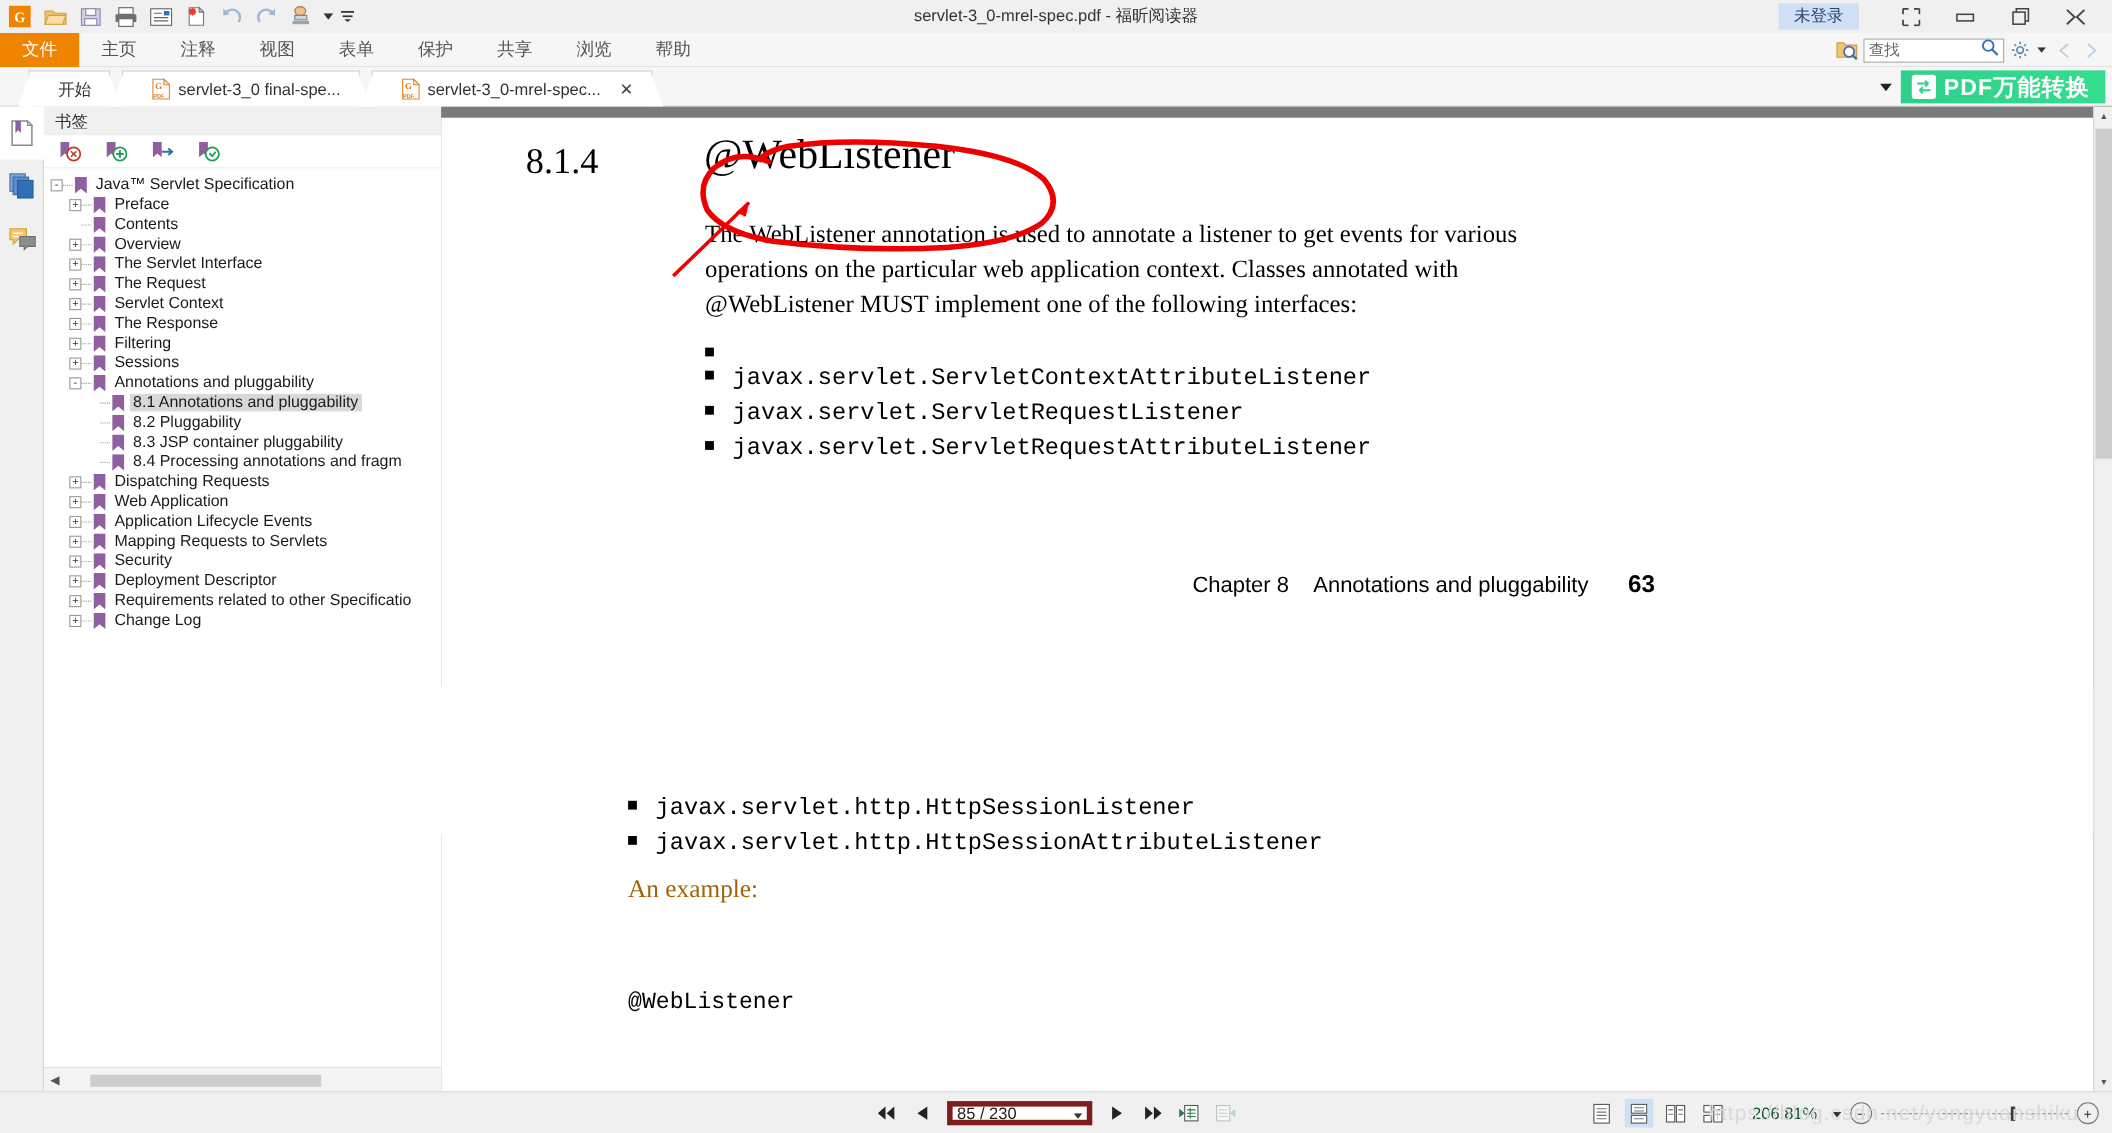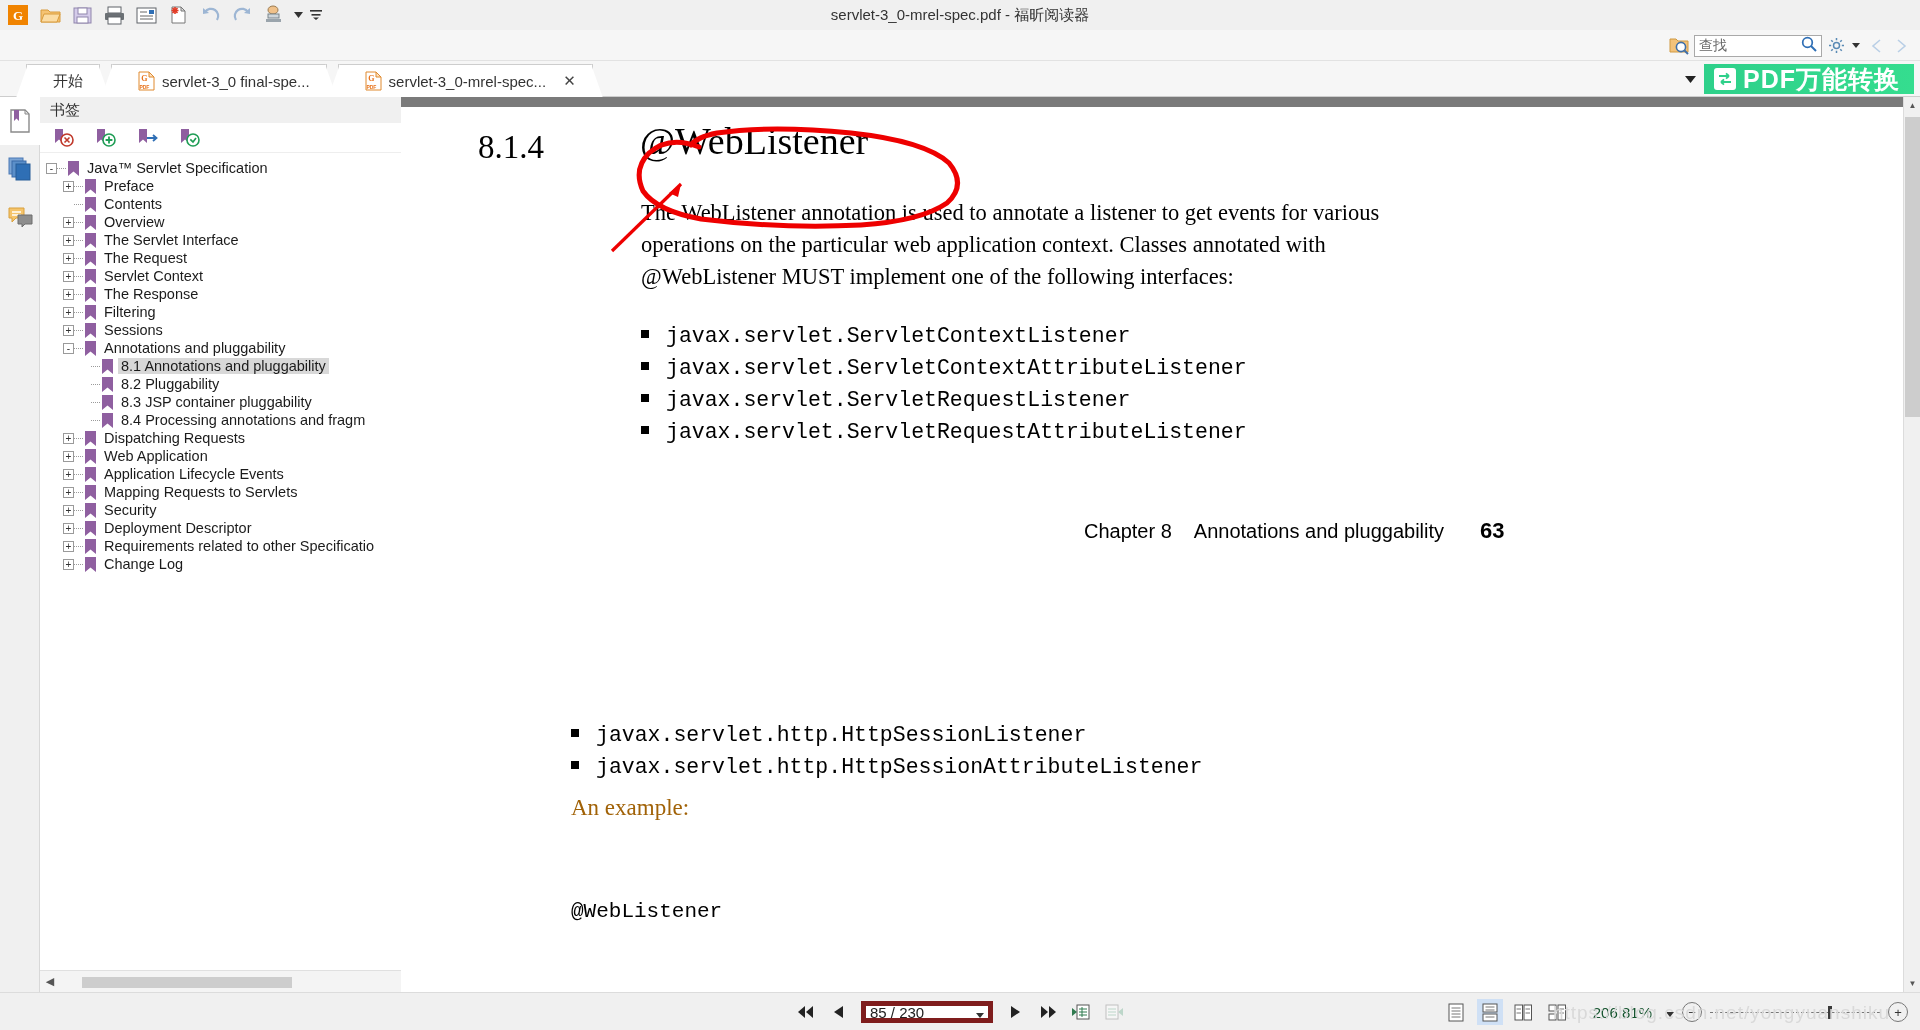--- a/index.html
+++ b/index.html
@@ -286,6 +286,30 @@
       </div>
     </div>
 
+    <div class="win-right">
+      <div class="login-badge">未登录</div>
+      <div class="wbtn">
+        <svg width="17" height="17">
+            <path d="M1 1 h5 M1 1 v5 M16 1 h-5 M16 1 v5 M1 16 h5 M1 16 v-5 M16 16 h-5 M16 16 v-5" stroke="#444" stroke-width="1.6" fill="none"></path>
+          </svg>
+      </div>
+      <div class="wbtn">
+        <svg width="18" height="12">
+            <rect x="1" y="4" width="15" height="6" fill="none" stroke="#444" stroke-width="1.4"></rect>
+          </svg>
+      </div>
+      <div class="wbtn">
+        <svg width="17" height="17">
+            <rect x="1" y="4" width="11" height="11" fill="none" stroke="#444" stroke-width="1.4"></rect>
+            <path d="M4 4 V1 H15 V12 H12" fill="none" stroke="#444" stroke-width="1.4"></path>
+          </svg>
+      </div>
+      <div class="wbtn">
+        <svg width="18" height="15">
+            <path d="M1 1 L8 7.5 L1 14 M17 1 L10 7.5 L17 14" stroke="#444" stroke-width="1.7" fill="none"></path>
+          </svg>
+      </div>
+    </div>
   </div>
 
   <div class="ribbon">

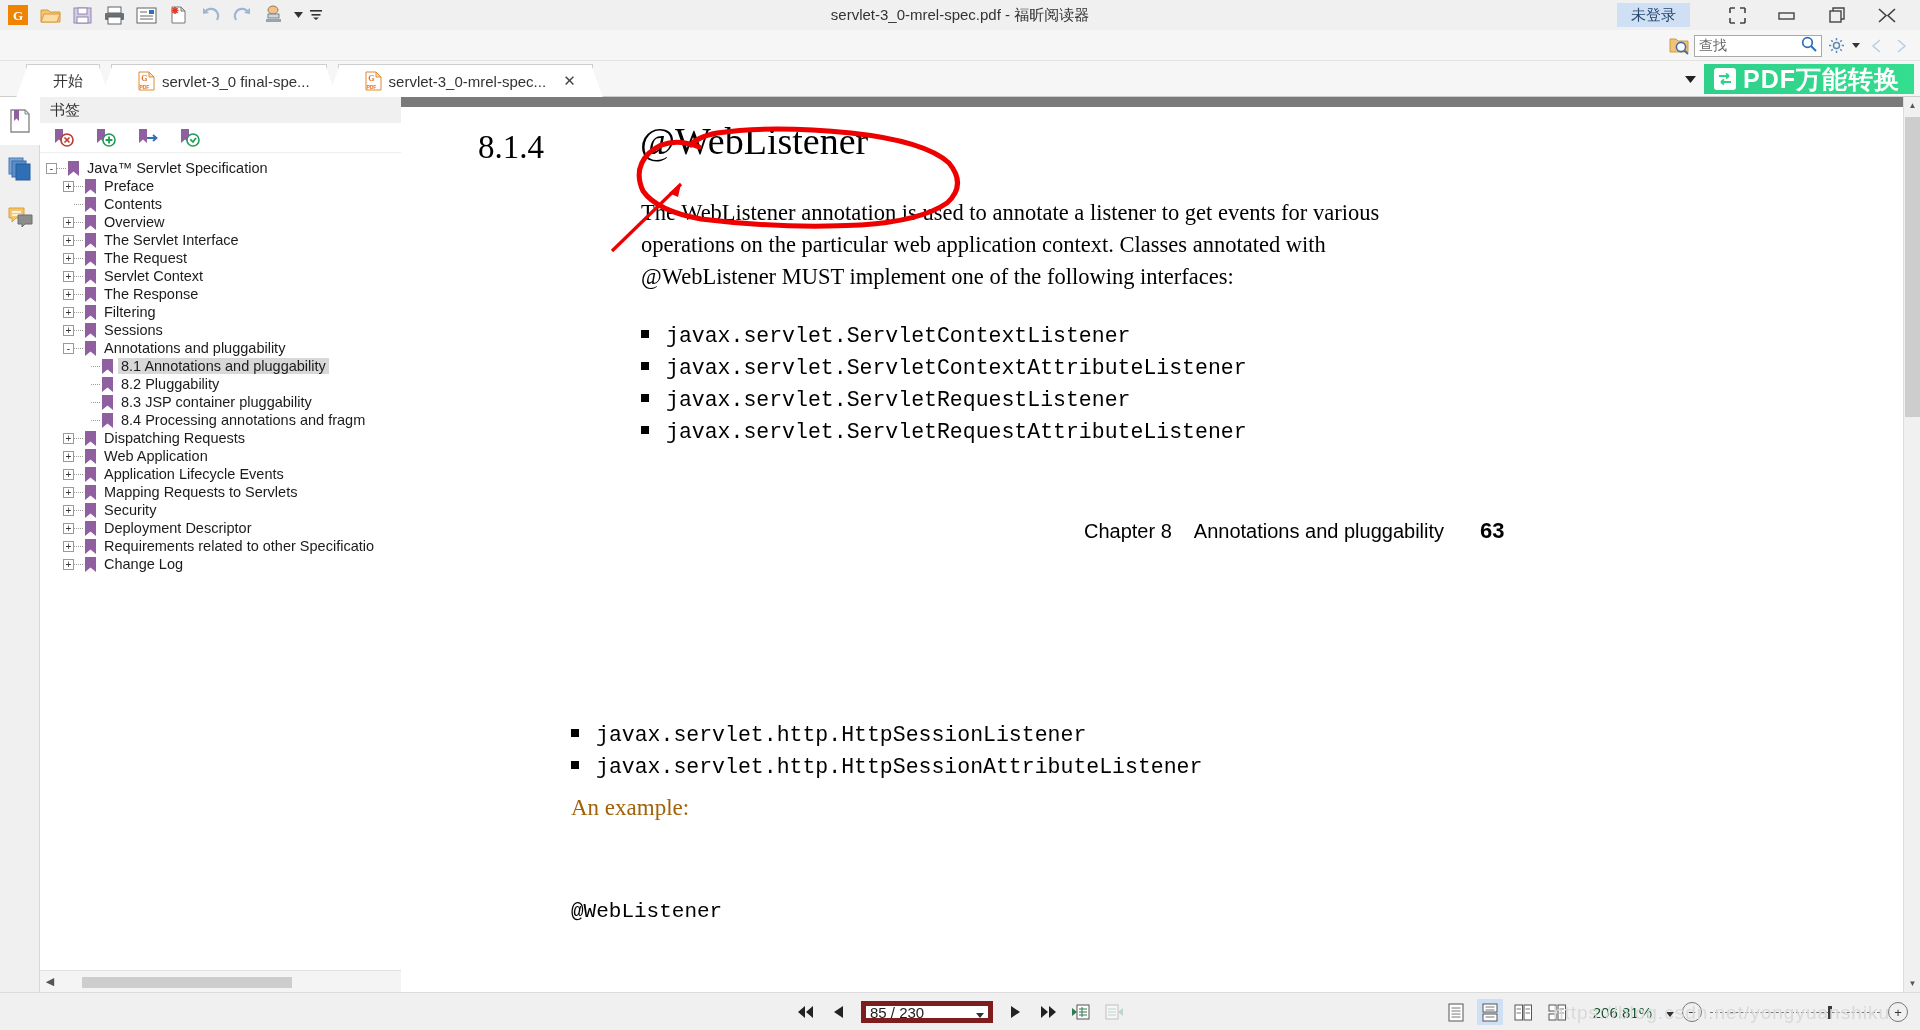--- a/index.html
+++ b/index.html
@@ -313,6 +313,17 @@
   </div>
 
   <div class="ribbon">
+    <div class="menu">
+      <div class="menu-item active">文件</div>
+      <div class="menu-item">主页</div>
+      <div class="menu-item">注释</div>
+      <div class="menu-item">视图</div>
+      <div class="menu-item">表单</div>
+      <div class="menu-item">保护</div>
+      <div class="menu-item">共享</div>
+      <div class="menu-item">浏览</div>
+      <div class="menu-item">帮助</div>
+    </div>
 
     <div class="searchzone">
       <div class="search-ico">

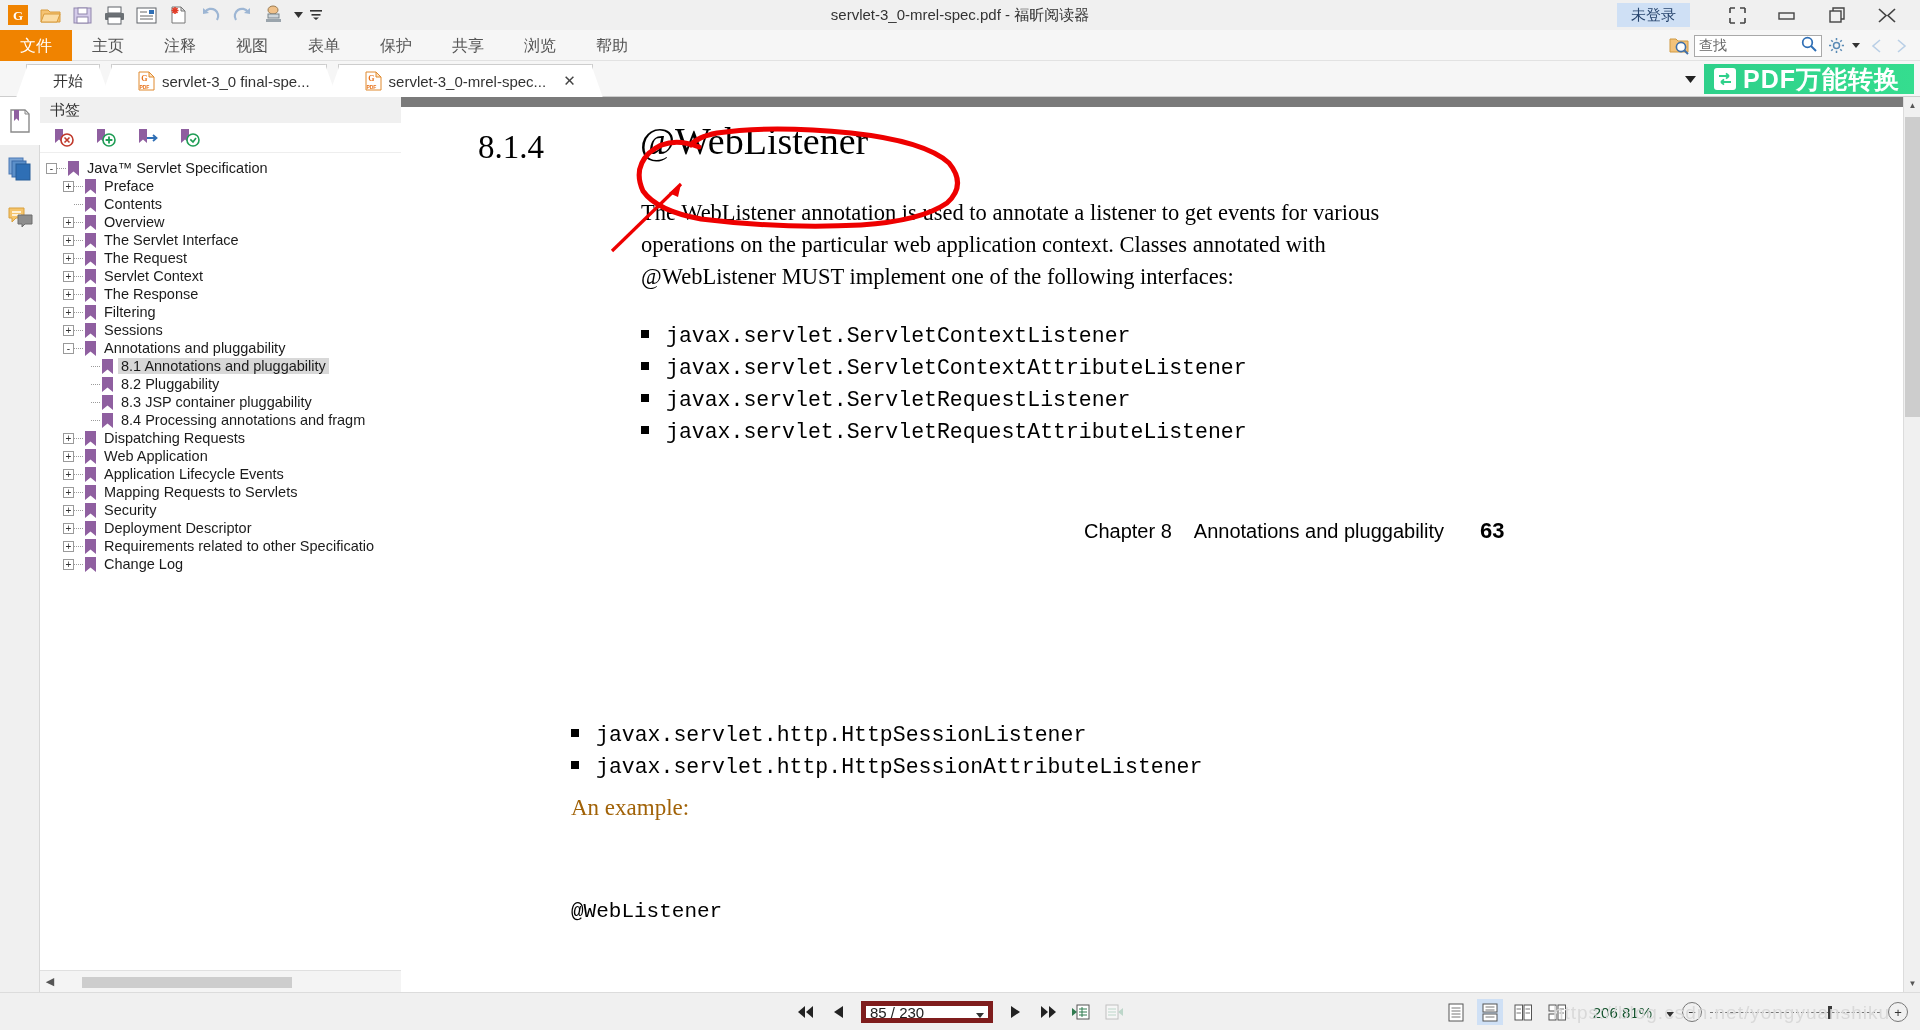--- a/index.html
+++ b/index.html
@@ -81,7 +81,7 @@
   .promo {
     height: 30px; background: linear-gradient(90deg,#2ed08a,#35dd8f);
     display: flex; align-items: center; gap: 7px; padding: 0 14px 0 10px;
-    color: #fff; font-size: 25px; font-weight: bold; letter-spacing: 1px;
+    color: #fff; font-size: 21px; font-weight: bold; letter-spacing: 1px;
   }
   .promo-ico {
     width: 22px; height: 22px; background: #fff; border-radius: 3px;

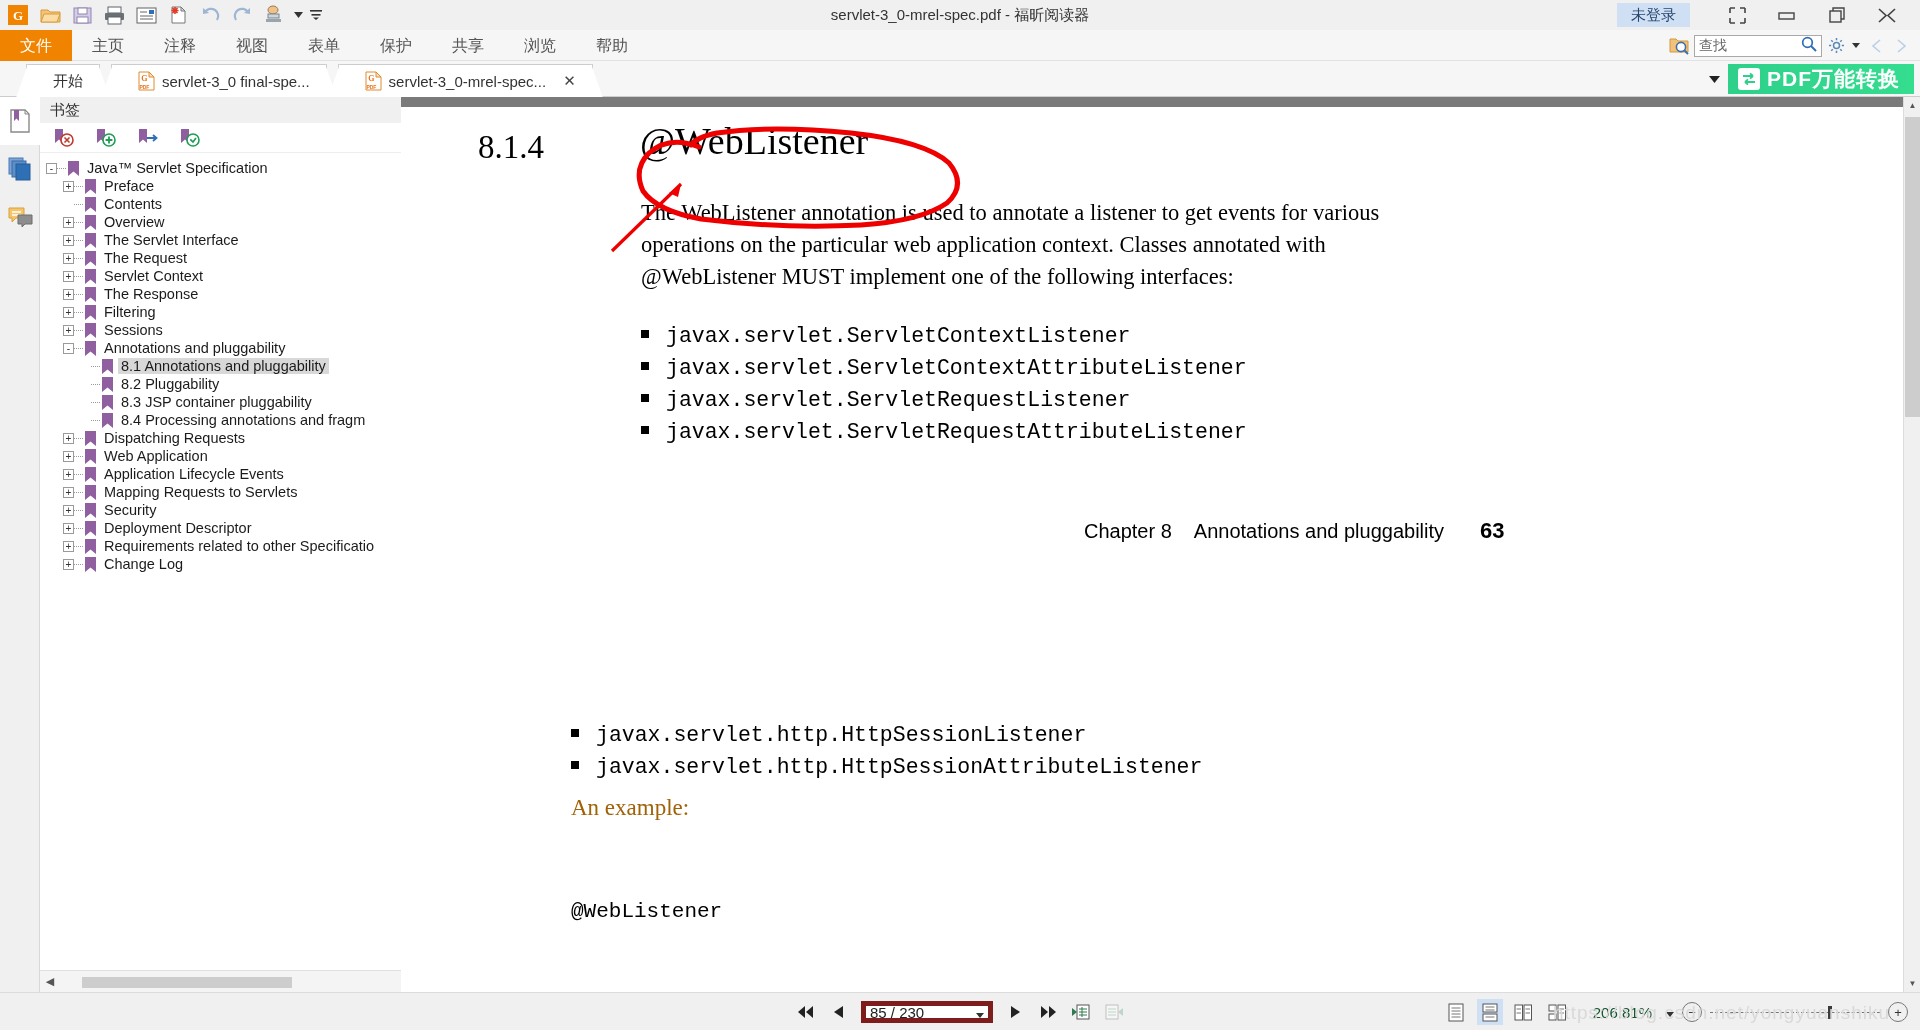--- a/index.html
+++ b/index.html
@@ -710,7 +710,6 @@
         <div class="ilist" style="left:240px; top:213px;">
           <div class="li">
               <span class="sq"></span>
-              <span>javax.servlet.ServletContextListener</span>
             </div>
           <div class="li">
               <span class="sq"></span>

